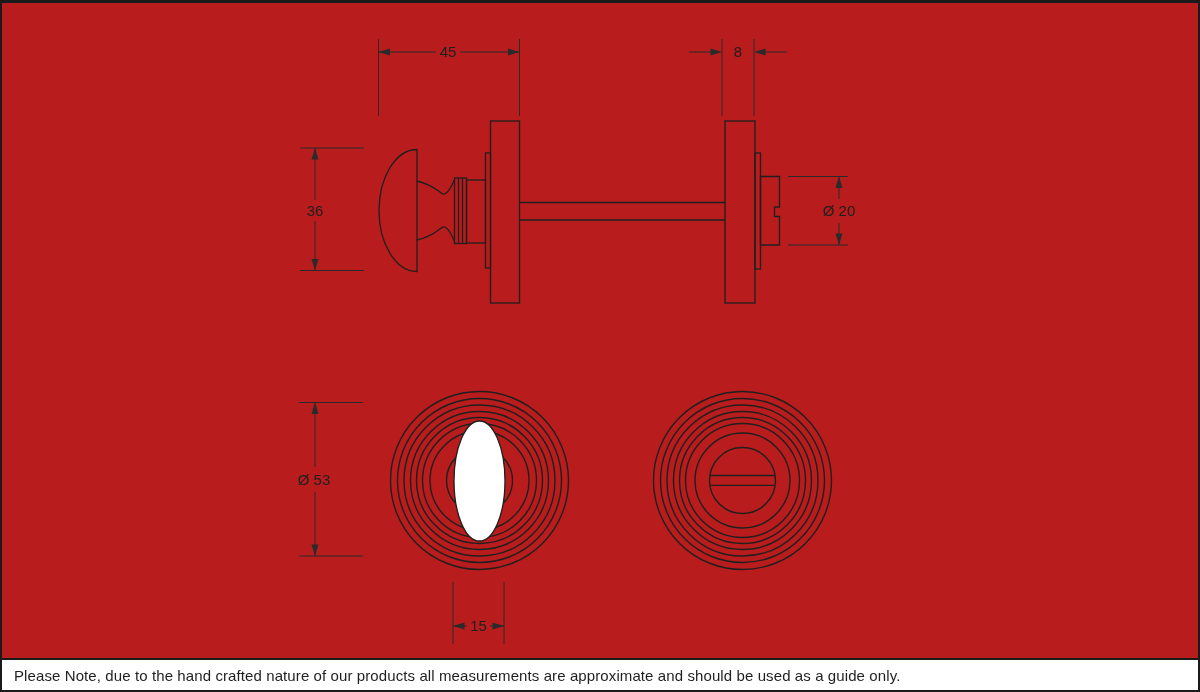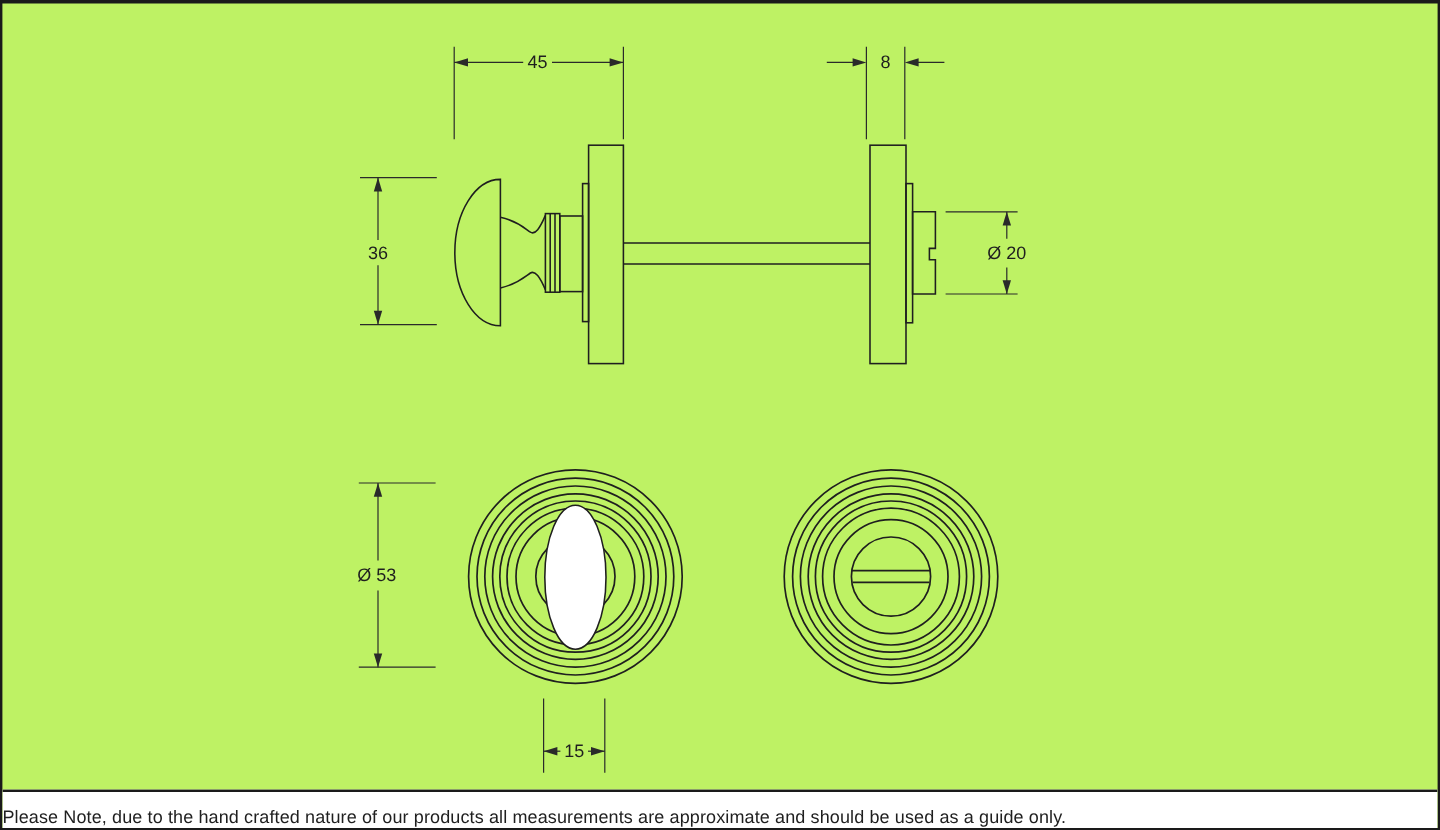--- a/index.html
+++ b/index.html
@@ -7,7 +7,7 @@
     position:relative;
     width:1200px;height:692px;
     box-sizing:border-box;
-    background:#bef264;
+    background:#b91c1c;
     border:2px solid #1a1a1a;
     border-top-width:3px;
     font-family:"Liberation Sans", sans-serif;

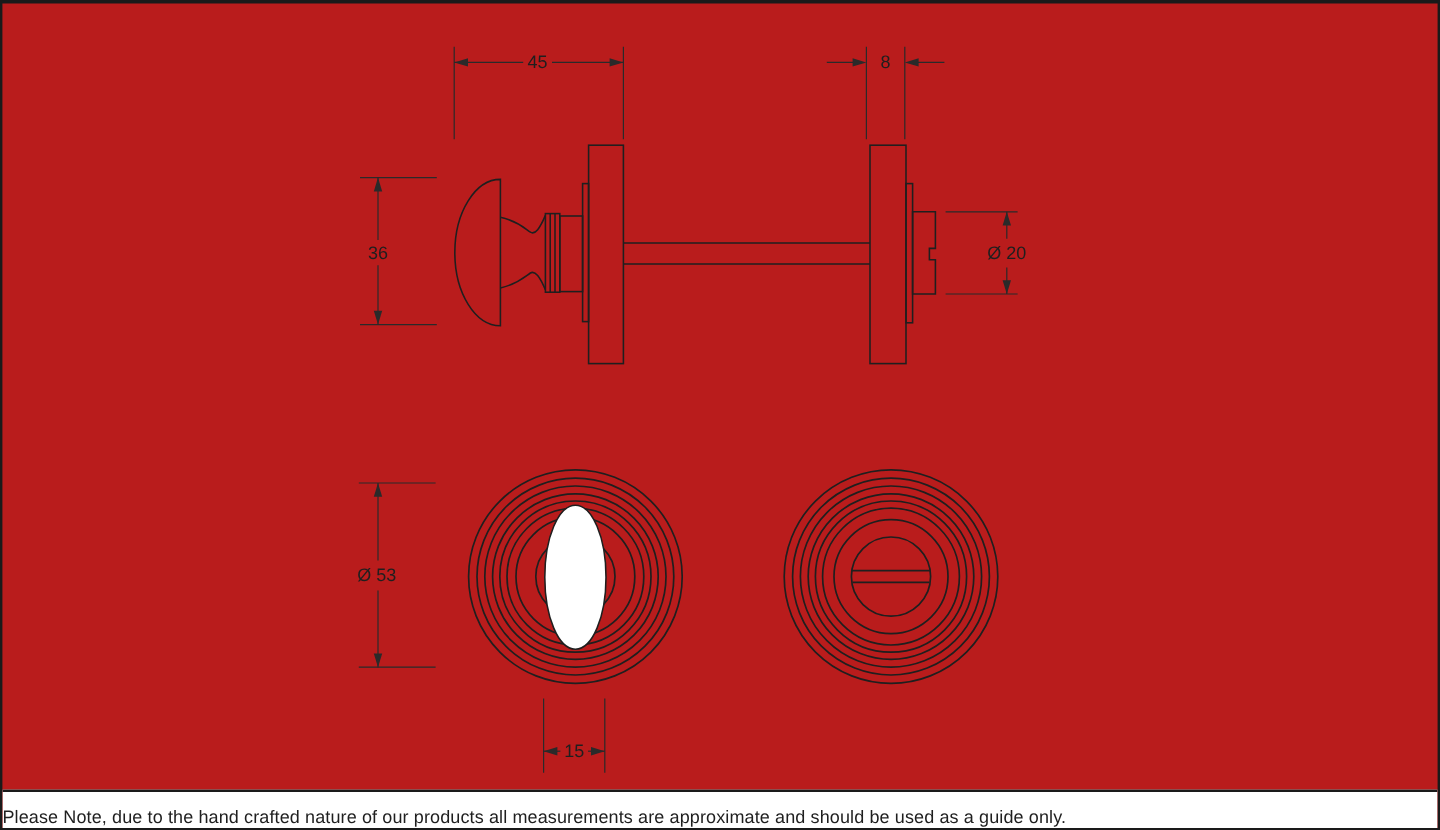--- a/index.html
+++ b/index.html
@@ -22,7 +22,8 @@
     width:1196px;height:32px;
     border-top:2px solid #1a1a1a;
     box-sizing:border-box;
-    display:flex;align-items:flex-end;
+    display:flex;align-items:center;
+    padding-left:12px;
     background:#ffffff;
   }
   .note-text{

